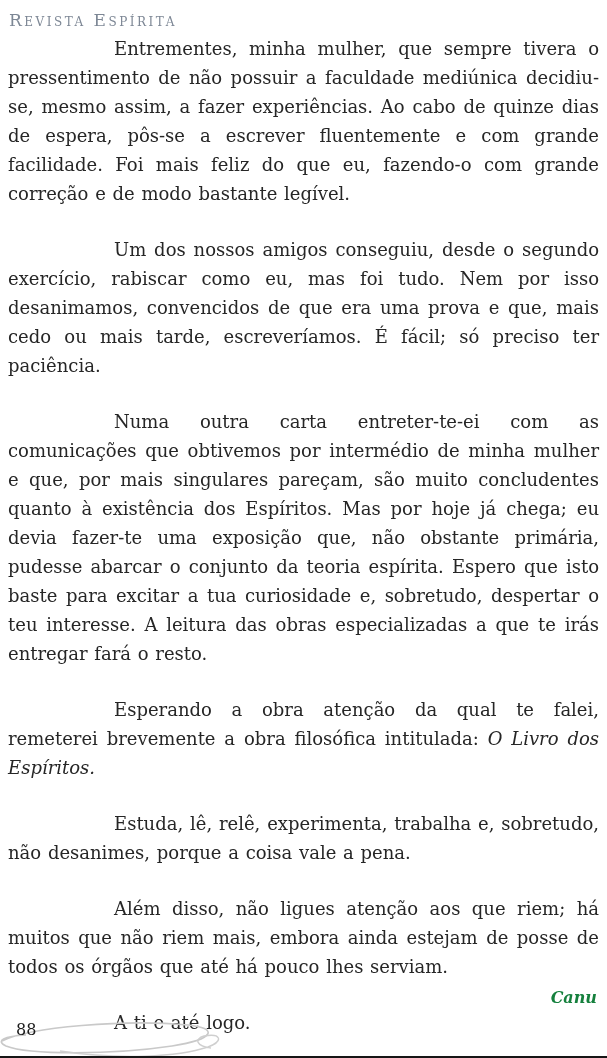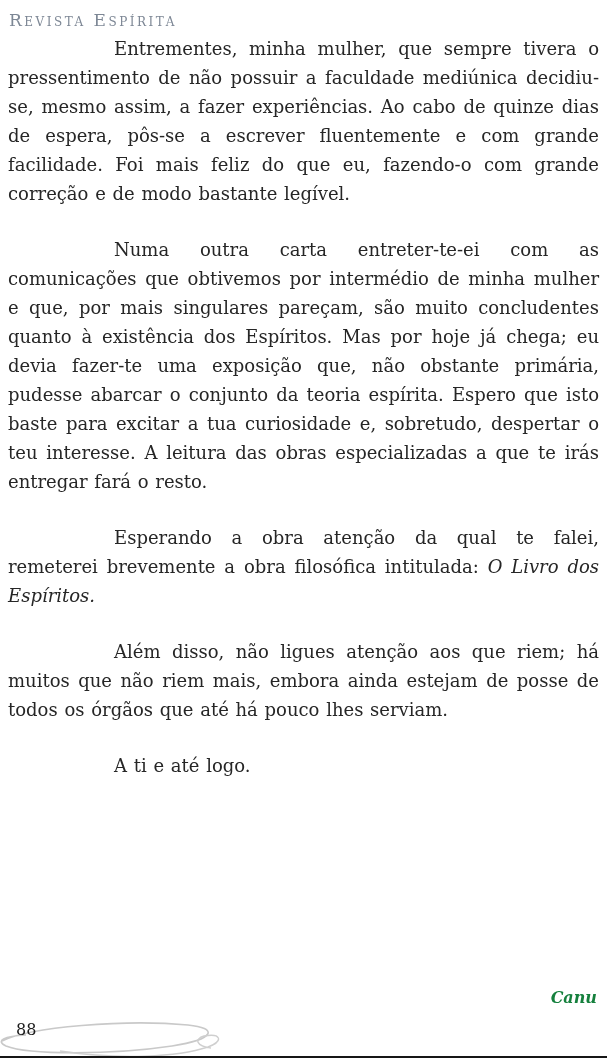--- a/index.html
+++ b/index.html
@@ -82,6 +82,7 @@
 
   <div class="body-text" id="paragraphs">
       <p><span>Entrementes, minha mulher, que sempre tivera o pressentimento de não possuir a faculdade mediúnica decidiu-se, mesmo assim, a fazer experiências. Ao cabo de quinze dias de espera, pôs-se a escrever fluentemente e com grande facilidade. Foi mais feliz do que eu, fazendo-o com grande correção e de modo bastante legível.</span></p>
+      <p><span>Um dos nossos amigos conseguiu, desde o segundo exercício, rabiscar como eu, mas foi tudo. Nem por isso desanimamos, convencidos de que era uma prova e que, mais cedo ou mais tarde, escreveríamos. É fácil; só preciso ter paciência.</span></p>
       <p><span>Numa outra carta entreter-te-ei com as comunicações que obtivemos por intermédio de minha mulher e que, por mais singulares pareçam, são muito concludentes quanto à existência dos Espíritos. Mas por hoje já chega; eu devia fazer-te uma exposição que, não obstante primária, pudesse abarcar o conjunto da teoria espírita. Espero que isto baste para excitar a tua curiosidade e, sobretudo, despertar o teu interesse. A leitura das obras especializadas a que te irás entregar fará o resto.</span></p>
       <p><span>Esperando a obra atenção da qual te falei, remeterei brevemente a obra filosófica intitulada: </span><i>O Livro dos Espíritos.</i></p>
       <p><span>Além disso, não ligues atenção aos que riem; há muitos que não riem mais, embora ainda estejam de posse de todos os órgãos que até há pouco lhes serviam.</span></p>

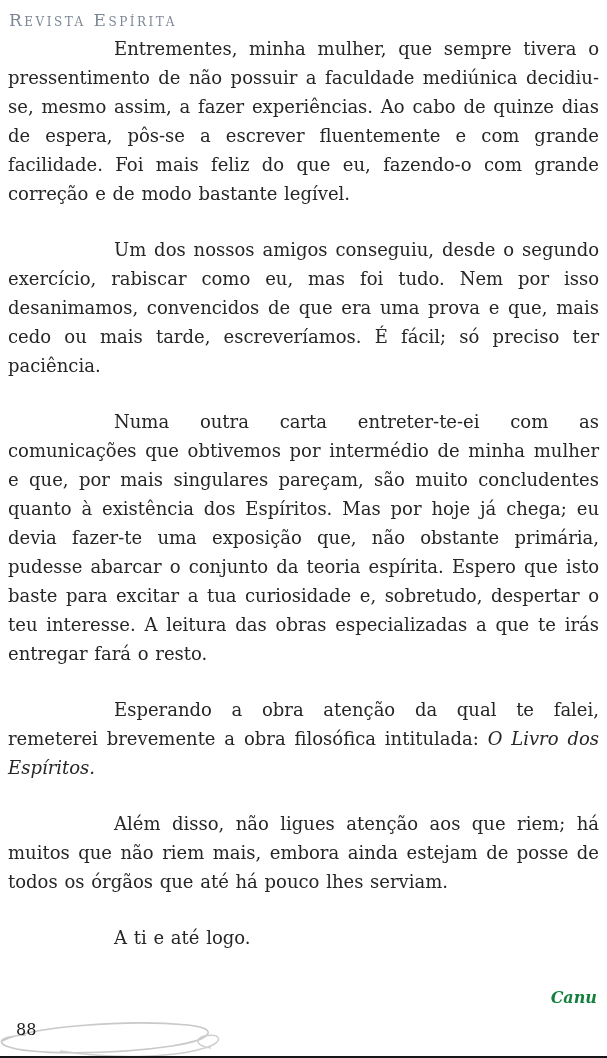--- a/index.html
+++ b/index.html
@@ -85,6 +85,7 @@
       <p><span>Um dos nossos amigos conseguiu, desde o segundo exercício, rabiscar como eu, mas foi tudo. Nem por isso desanimamos, convencidos de que era uma prova e que, mais cedo ou mais tarde, escreveríamos. É fácil; só preciso ter paciência.</span></p>
       <p><span>Numa outra carta entreter-te-ei com as comunicações que obtivemos por intermédio de minha mulher e que, por mais singulares pareçam, são muito concludentes quanto à existência dos Espíritos. Mas por hoje já chega; eu devia fazer-te uma exposição que, não obstante primária, pudesse abarcar o conjunto da teoria espírita. Espero que isto baste para excitar a tua curiosidade e, sobretudo, despertar o teu interesse. A leitura das obras especializadas a que te irás entregar fará o resto.</span></p>
       <p><span>Esperando a obra atenção da qual te falei, remeterei brevemente a obra filosófica intitulada: </span><i>O Livro dos Espíritos.</i></p>
+      <p><span>Estuda, lê, relê, experimenta, trabalha e, sobretudo, não desanimes, porque a coisa vale a pena.</span></p>
       <p><span>Além disso, não ligues atenção aos que riem; há muitos que não riem mais, embora ainda estejam de posse de todos os órgãos que até há pouco lhes serviam.</span></p>
       <p><span>A ti e até logo.</span></p>
     </div>

